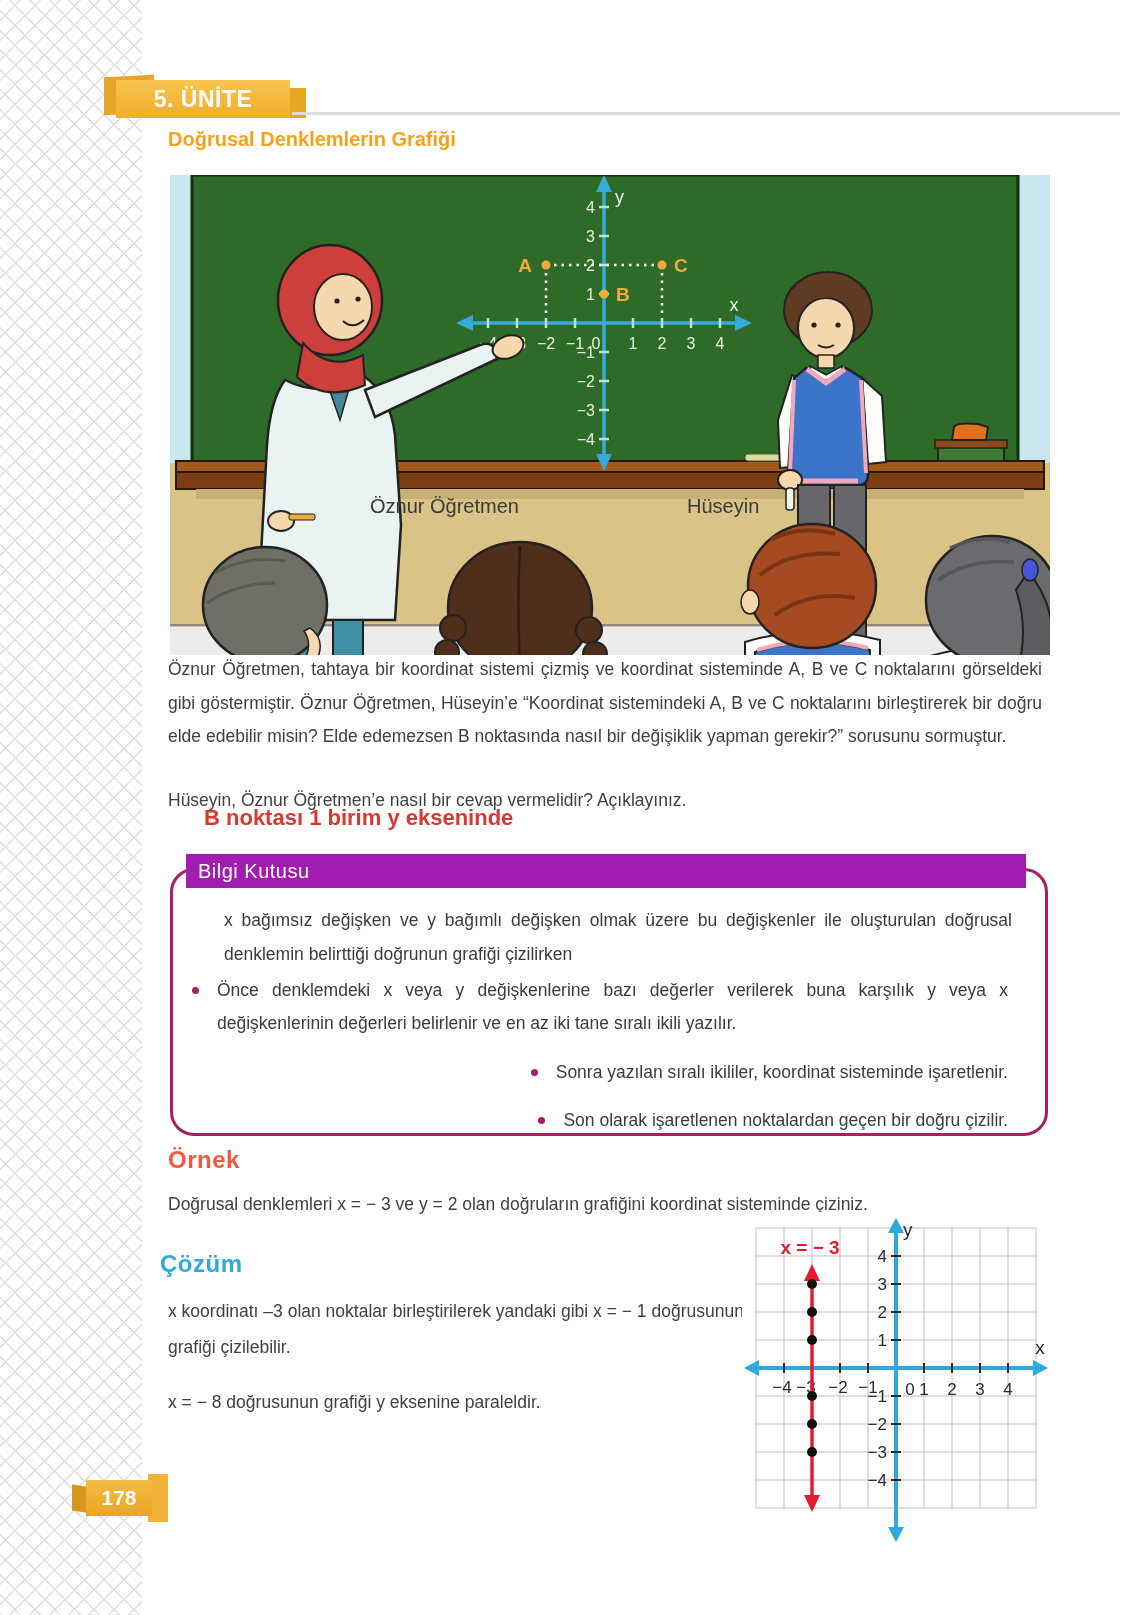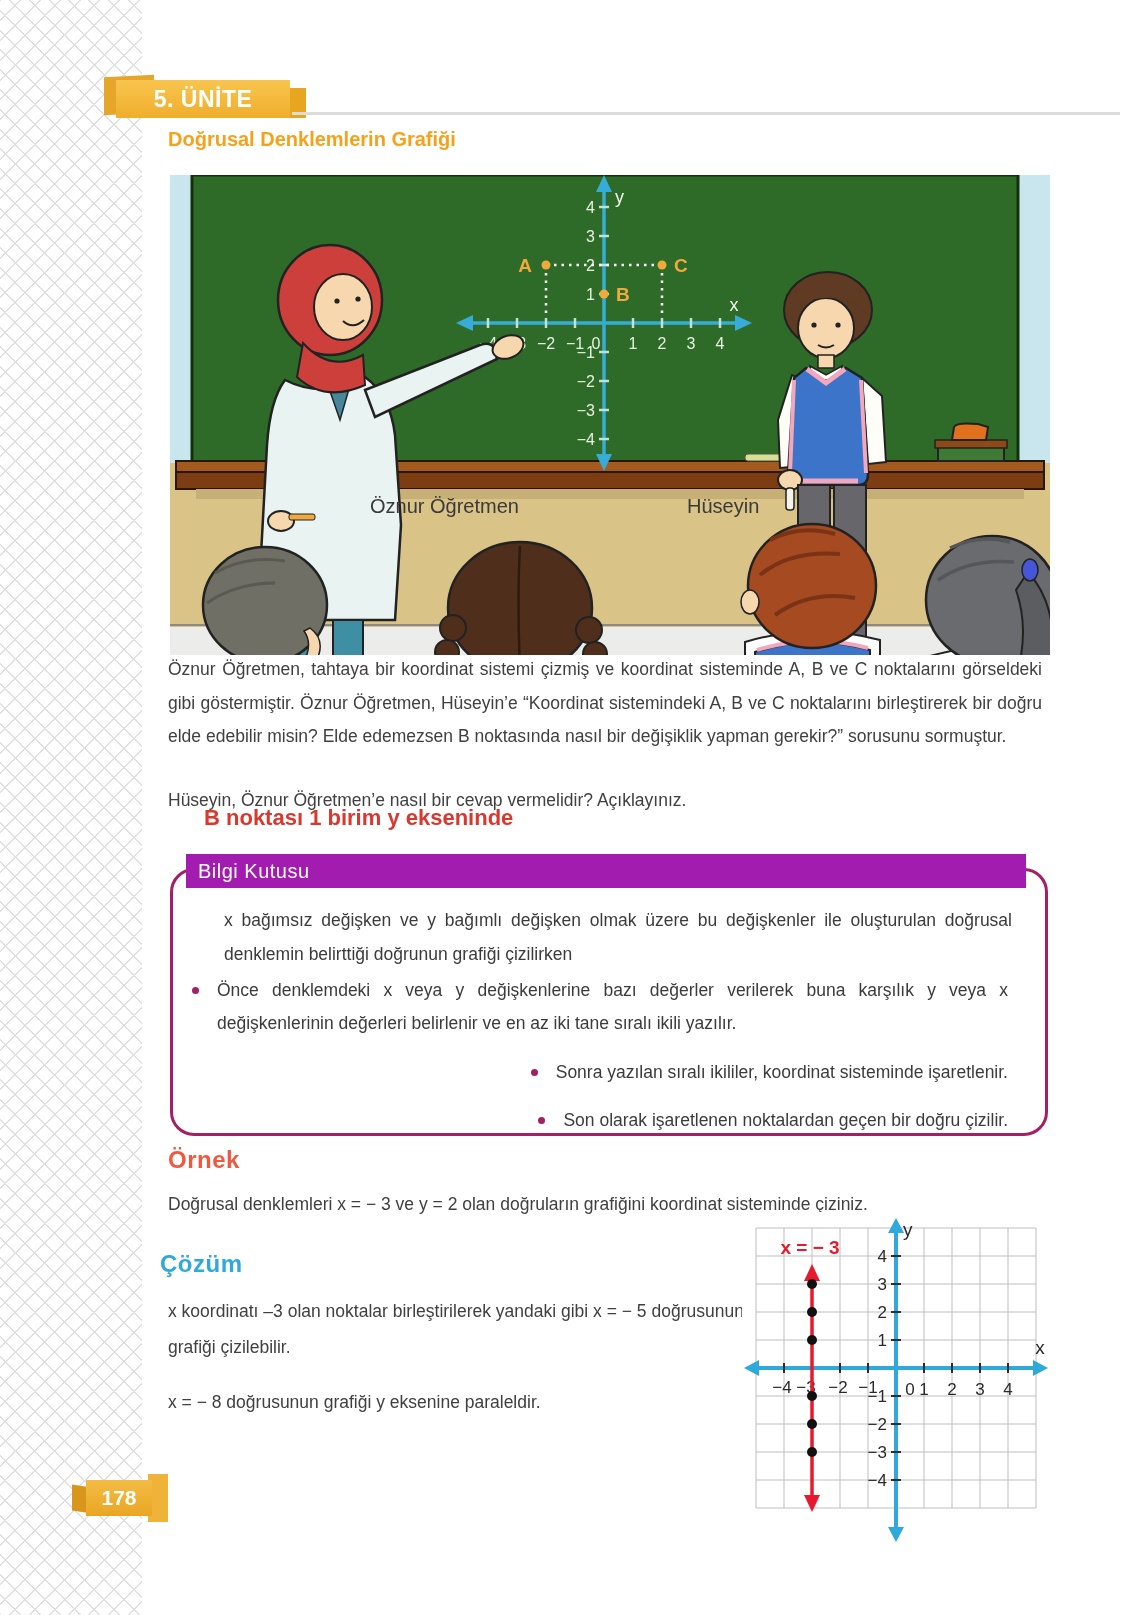--- a/index.html
+++ b/index.html
@@ -262,7 +262,7 @@
   <p class="para example-text">Doğrusal denklemleri x = − 3 ve y = 2 olan doğruların grafiğini koordinat sisteminde çiziniz.</p>
 
   <h2 class="h-cozum">Çözüm</h2>
-  <p class="para sol1">x koordinatı –3 olan noktalar birleştirilerek yandaki gibi x = − 5 doğrusunun grafiği çizilebilir.</p>
+  <p class="para sol1">x koordinatı –3 olan noktalar birleştirilerek yandaki gibi x = − 1 doğrusunun grafiği çizilebilir.</p>
   <p class="para sol2">x = − 8  doğrusunun grafiği y eksenine paraleldir.</p>
 
   <svg class="solution-graph" viewBox="0 0 310 334" width="310" height="334">

